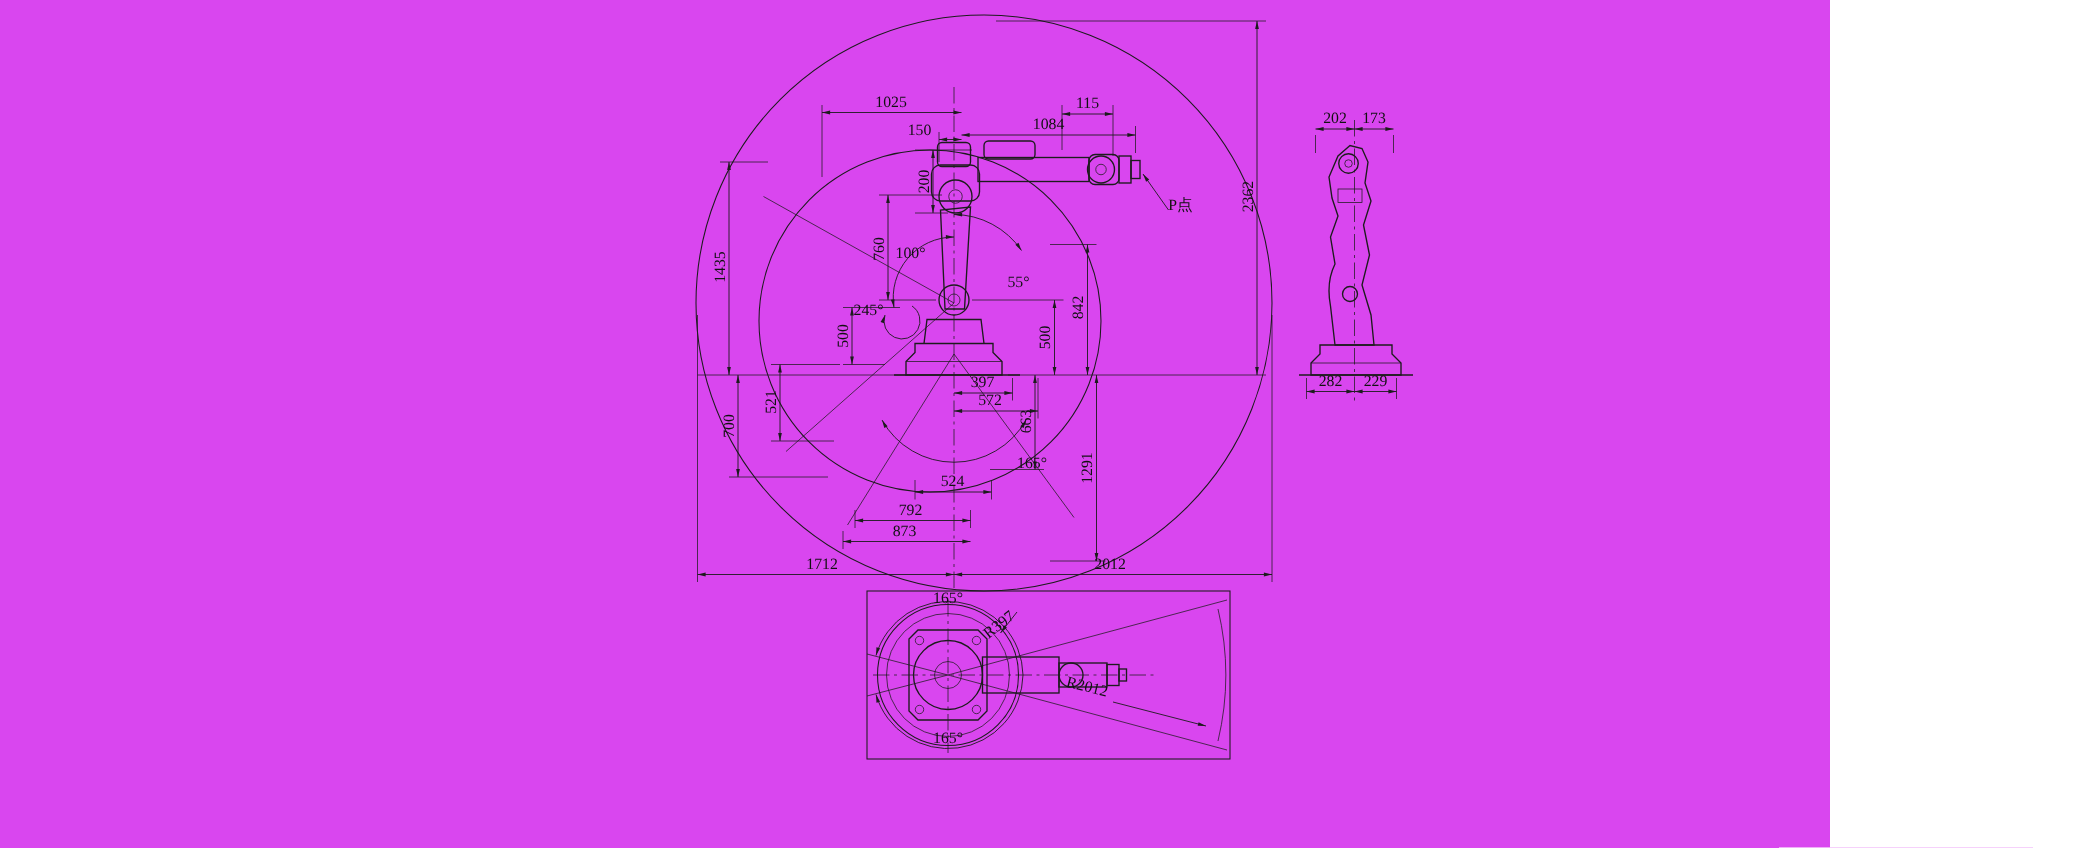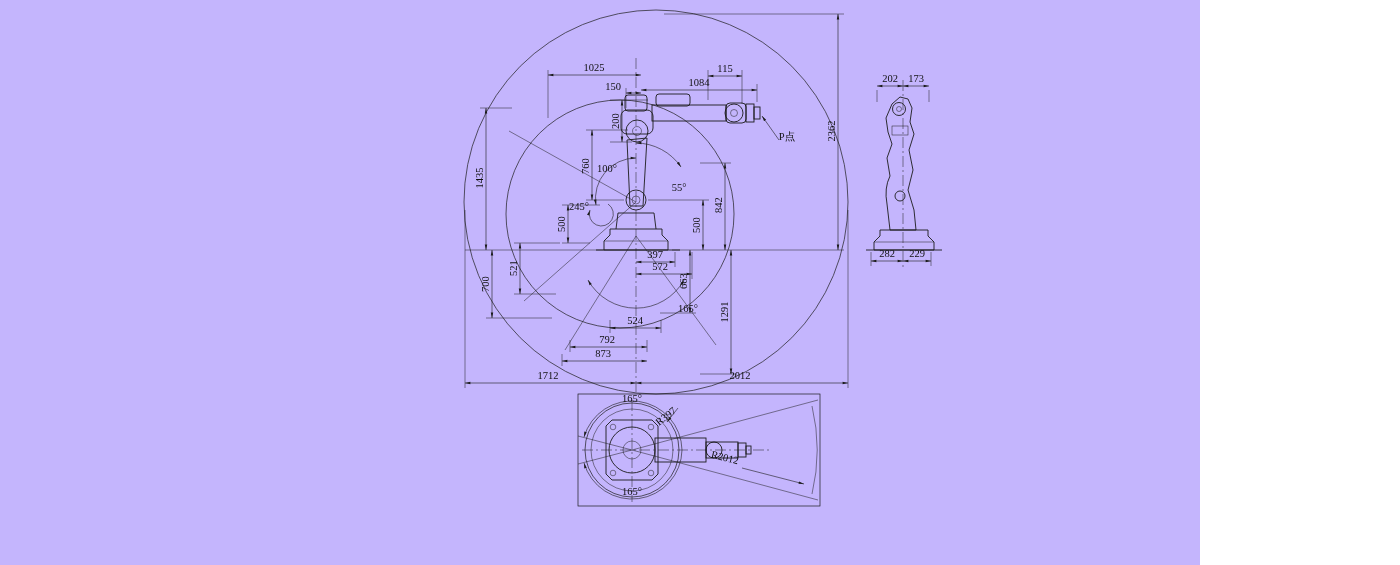--- a/index.html
+++ b/index.html
@@ -3,8 +3,8 @@
 <meta charset="utf-8">
 <style>
   html,body{margin:0;padding:0;background:#ffffff;}
-  .canvas{position:relative;width:1200px;height:565px;background:#c4b5fd;overflow:hidden;
-          font-family:"Liberation Serif", serif;}
+  .canvas{position:relative;width:1200px;height:565px;background:#d946ef;overflow:hidden;
+          font-family:"Liberation Serif", serif;padding-left:20px;}
   svg{position:absolute;left:0;top:0;}
   .ln{stroke:#1c1c1c;stroke-width:0.9;fill:none;}
   .md{stroke:#1c1c1c;stroke-width:0.7;fill:none;}

